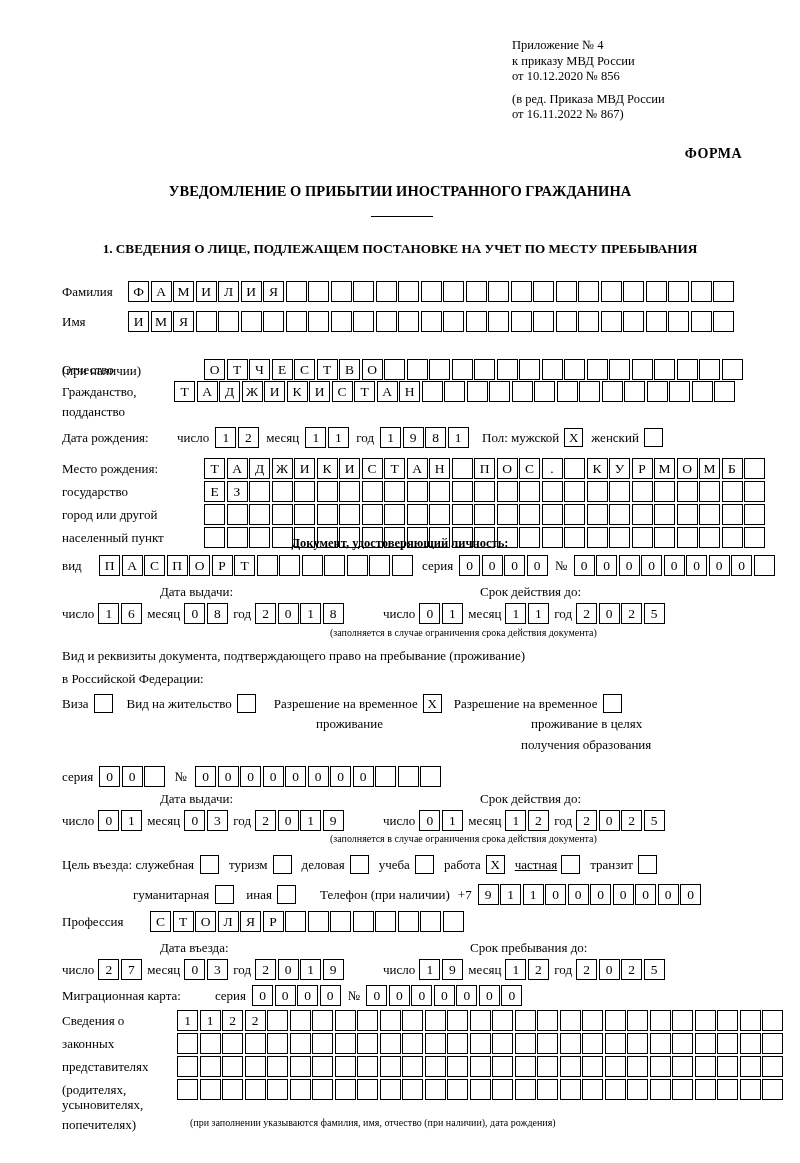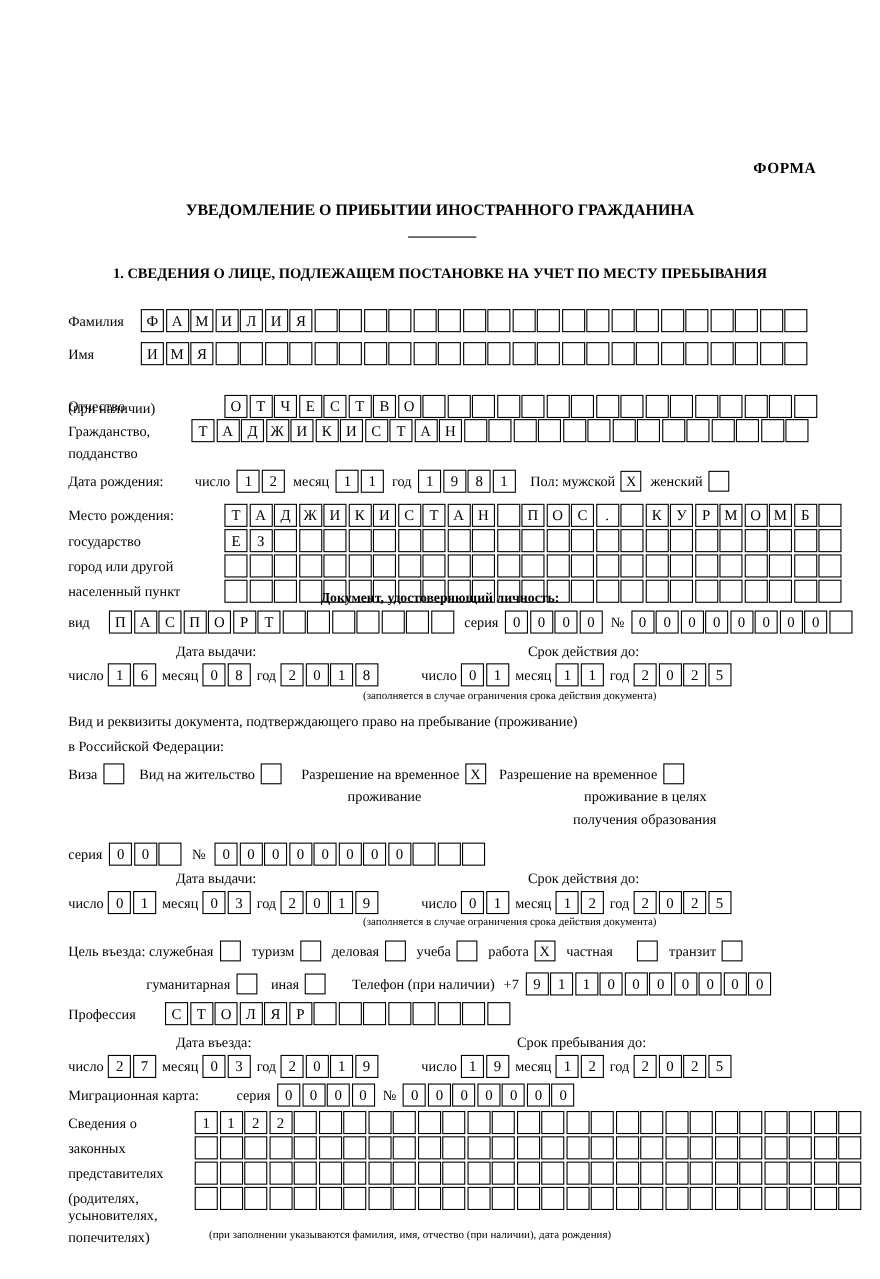--- a/index.html
+++ b/index.html
@@ -124,6 +124,14 @@
 
 <div class="page">
 
+  <div class="header-block">
+    <div>Приложение № 4</div>
+    <div>к приказу МВД России</div>
+    <div>от 10.12.2020 № 856</div>
+    <div class="gap"></div>
+    <div>(в ред. Приказа МВД России</div>
+    <div>от 16.11.2022 № 867)</div>
+  </div>
 
   <div class="form-word">ФОРМА</div>
 

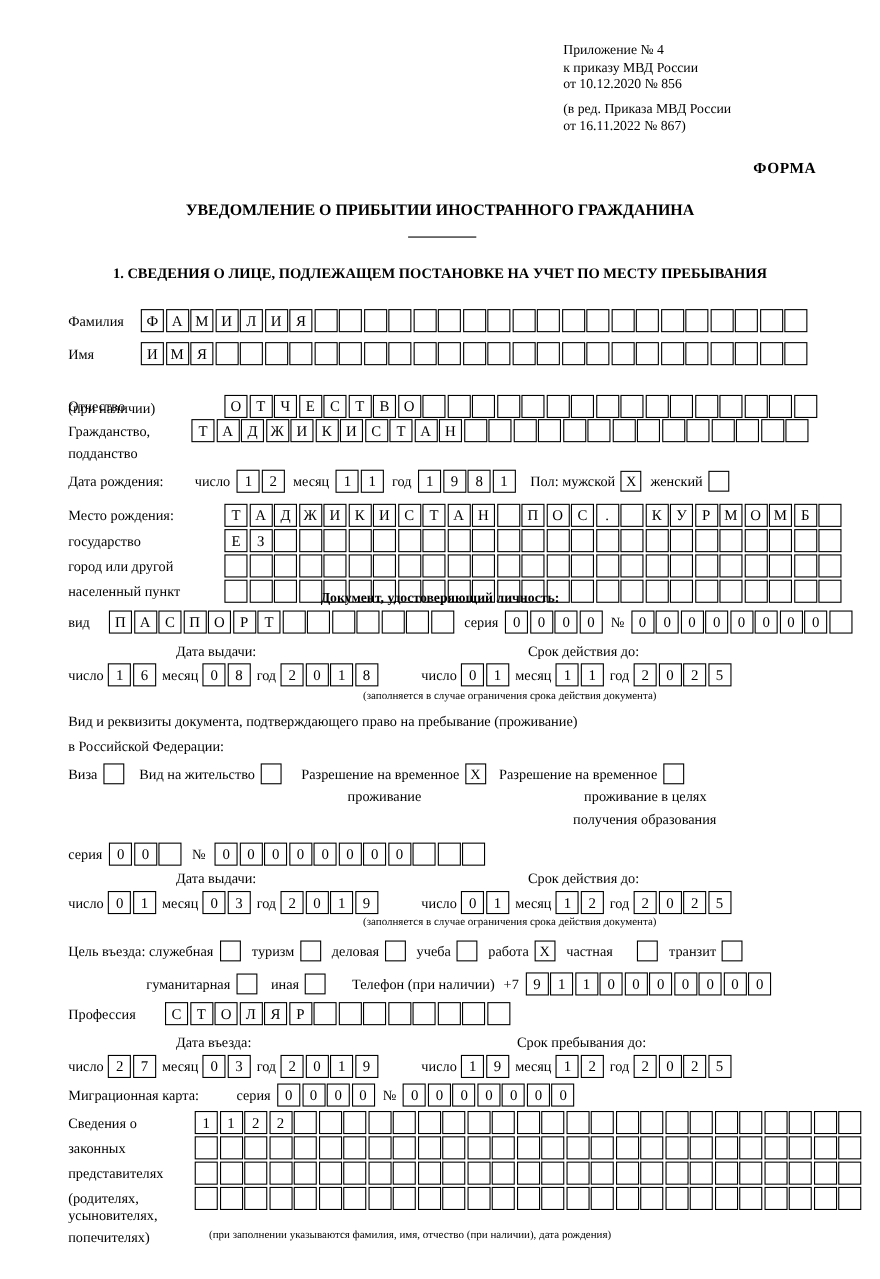--- a/index.html
+++ b/index.html
@@ -617,7 +617,7 @@
     <span class="box"></span>
     <span class="lbl" style="margin-left:10px;margin-right:5px;">работа</span>
     <span class="box">X</span>
-    <span class="lbl" style="margin-left:10px;margin-right:22px;">частная</span>
+    <span class="lbl" style="margin-left:10px;margin-right:4px;text-decoration:underline;">частная</span>
     <span class="box"></span>
     <span class="lbl" style="margin-left:10px;margin-right:5px;">транзит</span>
     <span class="box"></span>

